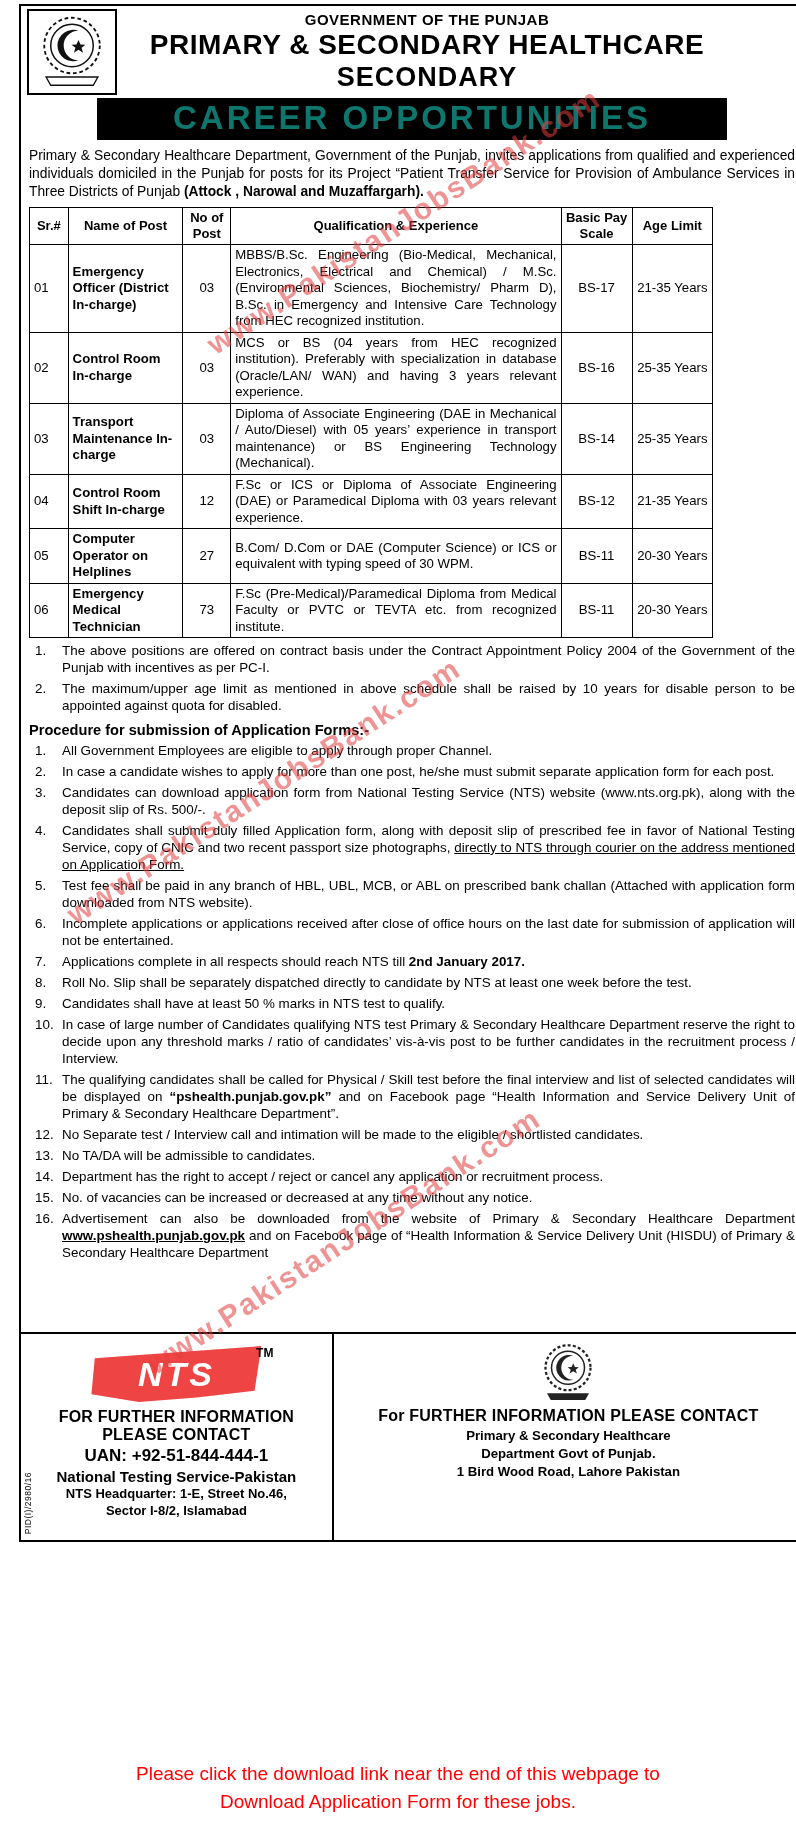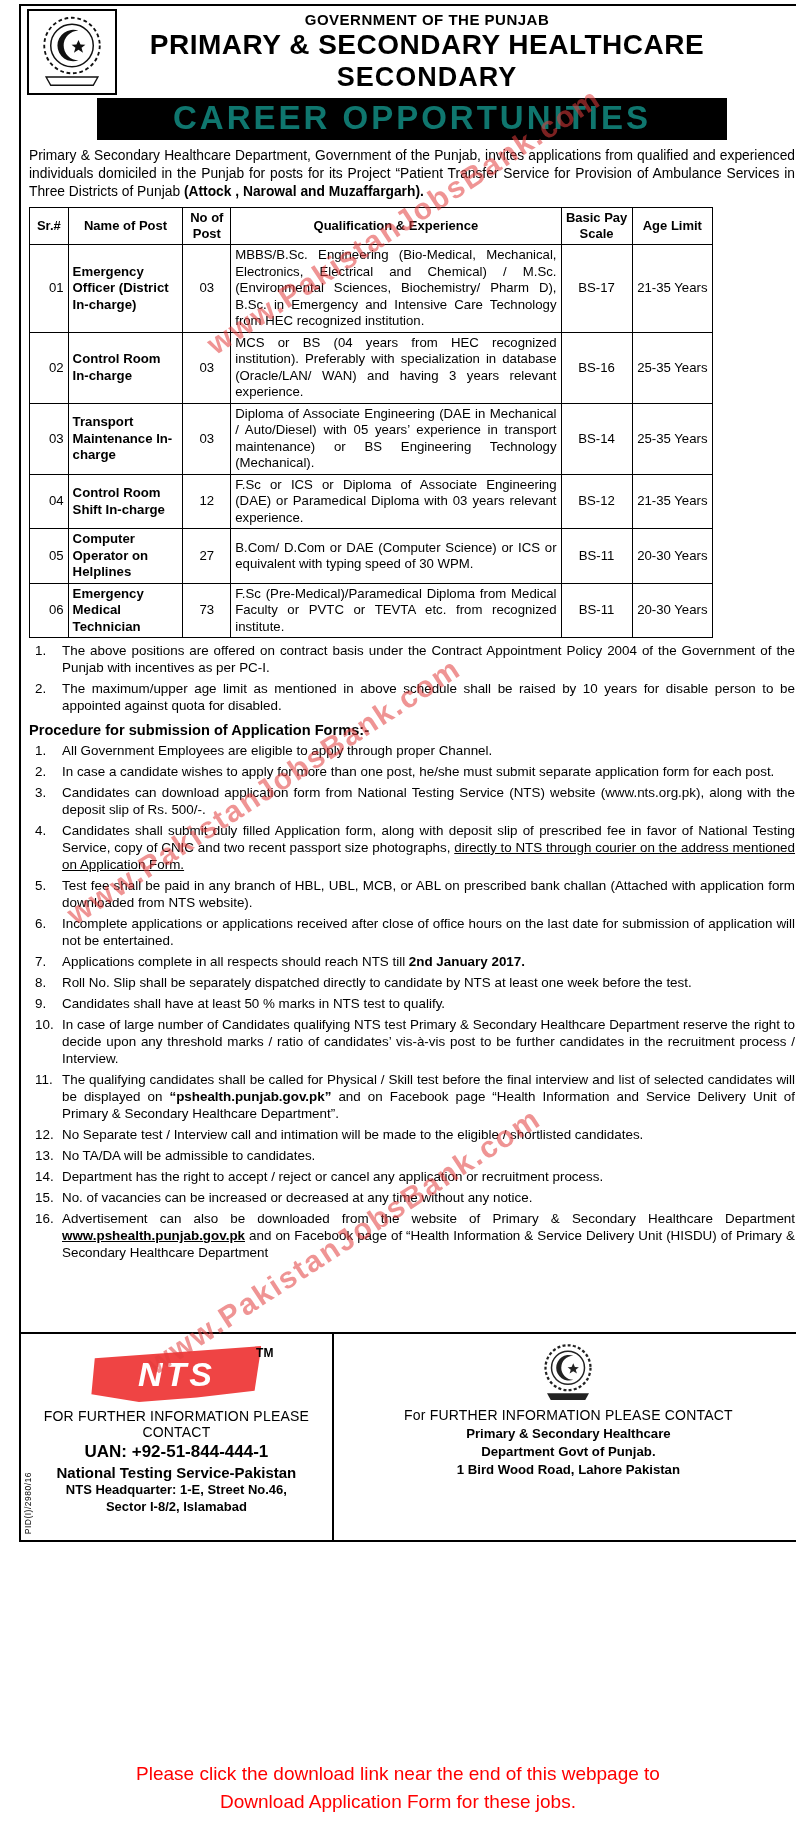--- a/index.html
+++ b/index.html
@@ -74,7 +74,7 @@
   }
   table.jobs th, table.jobs td { border: 1px solid #000; padding: 2px 4px; }
   table.jobs th { font-weight: bold; text-align: center; vertical-align: middle; font-size: 13px; }
-  td.c-sr    { text-align:right; vertical-align: middle; }
+  td.c-sr    { text-align:left; vertical-align: middle; }
   td.c-post  { font-weight: bold; vertical-align: middle; }
   td.c-count { text-align:center; vertical-align: middle; }
   td.c-qual  { text-align: justify; vertical-align: middle; }

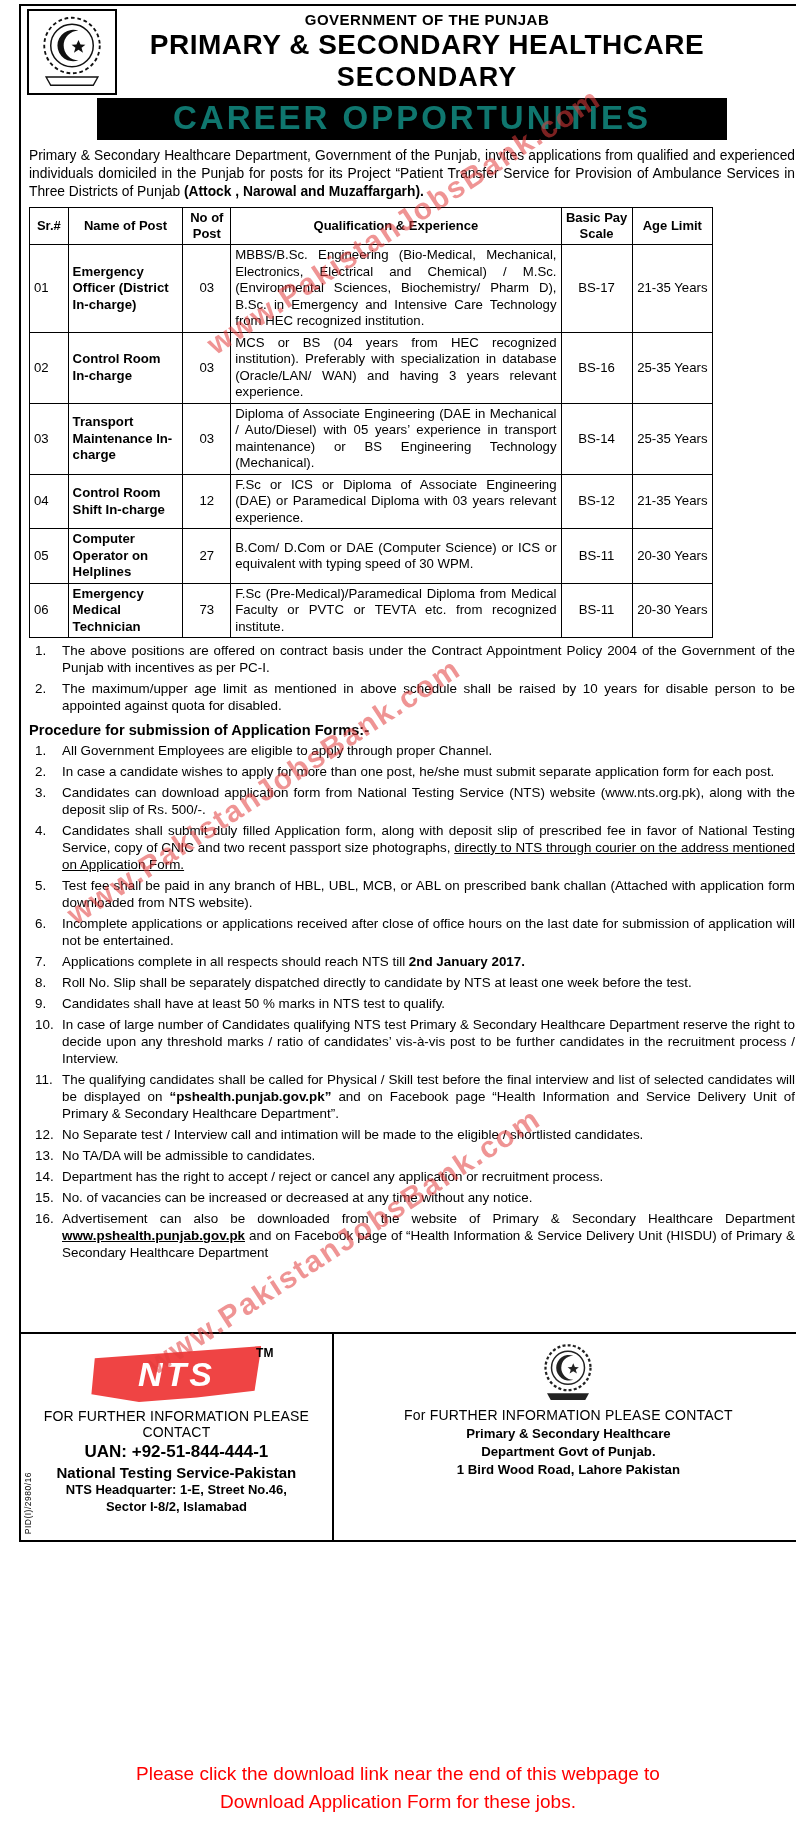--- a/index.html
+++ b/index.html
@@ -120,7 +120,7 @@
   }
   .nts-text { color:#fff; font-weight: bold; font-style: italic; font-size: 34px; letter-spacing: 3px; }
   .nts-tm { position:absolute; right: -12px; top: 0; font-size: 12px; color:#000; font-weight: bold; }
-  .f-contact { font-size: 14px; letter-spacing: .2px; margin: 3px 0 2px 0; }
+  .f-contact { font-size: 16px; letter-spacing: .2px; margin: 3px 0 2px 0; font-weight: bold; }
   .f-uan  { font-size: 17px; font-weight: bold; margin: 2px 0; text-align: center; }
   .f-org  { font-size: 15px; font-weight: bold; margin: 1px 0; }
   .f-addr { font-size: 13px; font-weight: bold; line-height: 1.3; }

